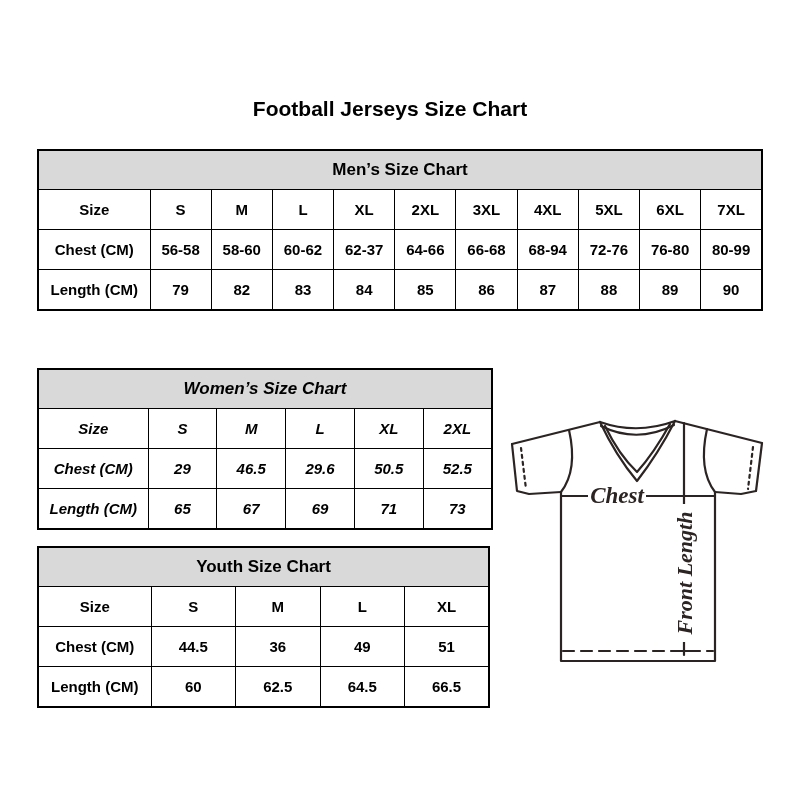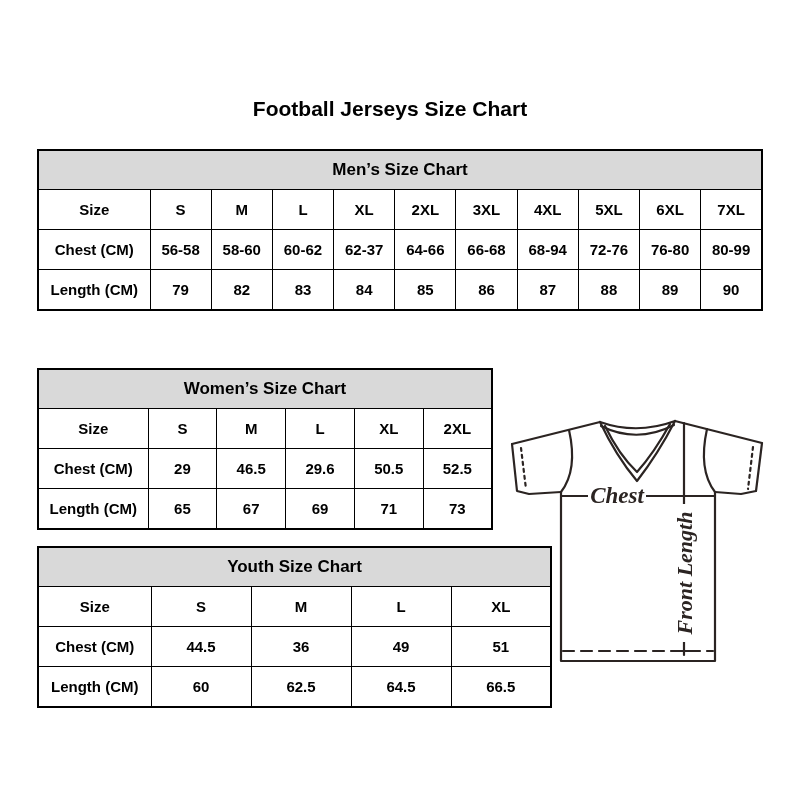--- a/index.html
+++ b/index.html
@@ -26,7 +26,7 @@
   }
   table.size-table td { height:39px; }
   #men-table   { left:37px;  top:149px; width:726px; }
-  #women-table { left:37px;  top:368px; width:456px; }
+  #women-table { left:37px;  top:368px; width:456px;font-style:italic; }
   #youth-table { left:37px;  top:546px; width:515px; }
   #men-table   col.label-col { width:112px; }
   #women-table col.label-col { width:110px; }

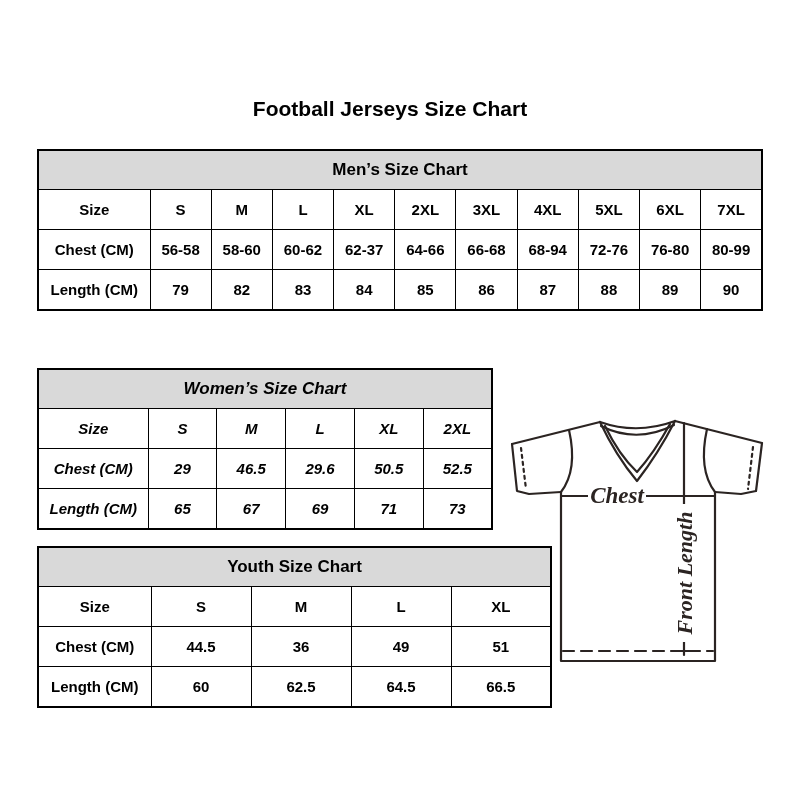--- a/index.html
+++ b/index.html
@@ -27,7 +27,7 @@
   table.size-table td { height:39px; }
   #men-table   { left:37px;  top:149px; width:726px; }
   #women-table { left:37px;  top:368px; width:456px;font-style:italic; }
-  #youth-table { left:37px;  top:546px; width:515px; }
+  #youth-table { left:37px;  top:546px; width:453px; }
   #men-table   col.label-col { width:112px; }
   #women-table col.label-col { width:110px; }
   #youth-table col.label-col { width:113px; }

